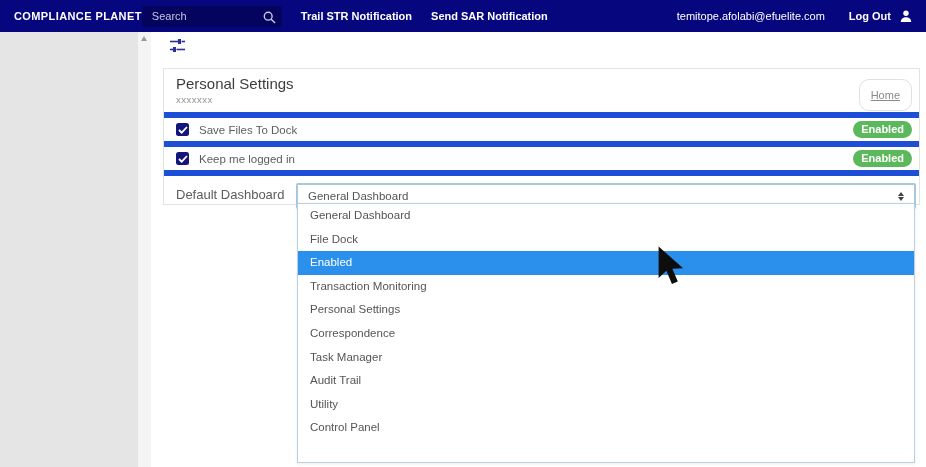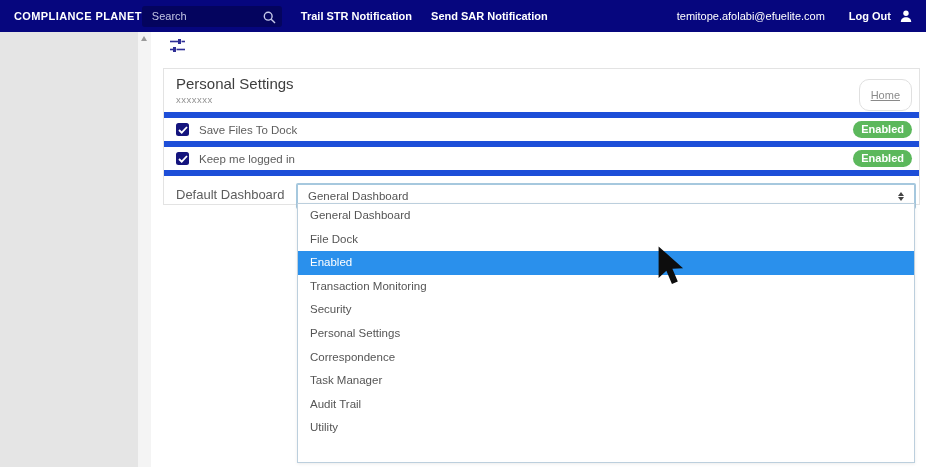--- a/index.html
+++ b/index.html
@@ -161,7 +161,6 @@
     <div class="opt">File Dock</div>
     <div class="opt selected">Enabled</div>
     <div class="opt">Transaction Monitoring</div>
-    <div class="opt">Security</div>
     <div class="opt">Personal Settings</div>
     <div class="opt">Correspondence</div>
     <div class="opt">Task Manager</div>

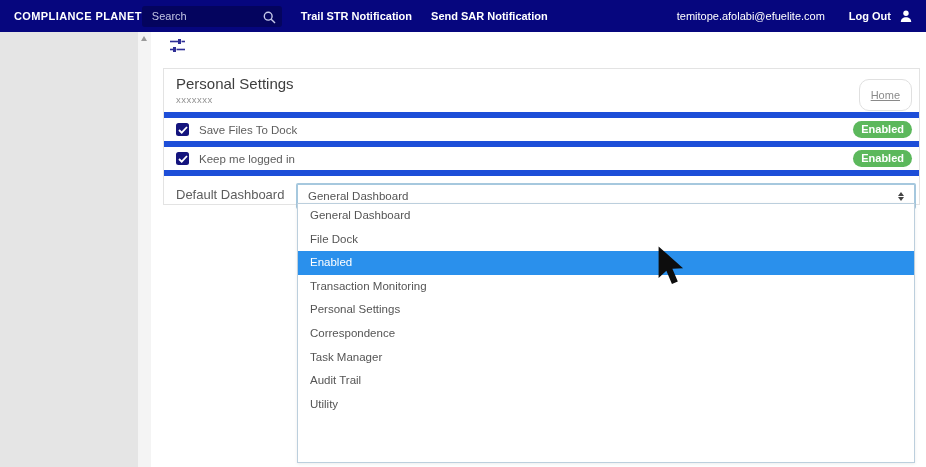--- a/index.html
+++ b/index.html
@@ -166,6 +166,7 @@
     <div class="opt">Task Manager</div>
     <div class="opt">Audit Trail</div>
     <div class="opt">Utility</div>
+    <div class="opt">Control Panel</div>
   </div>
 
   <div class="cursor">

